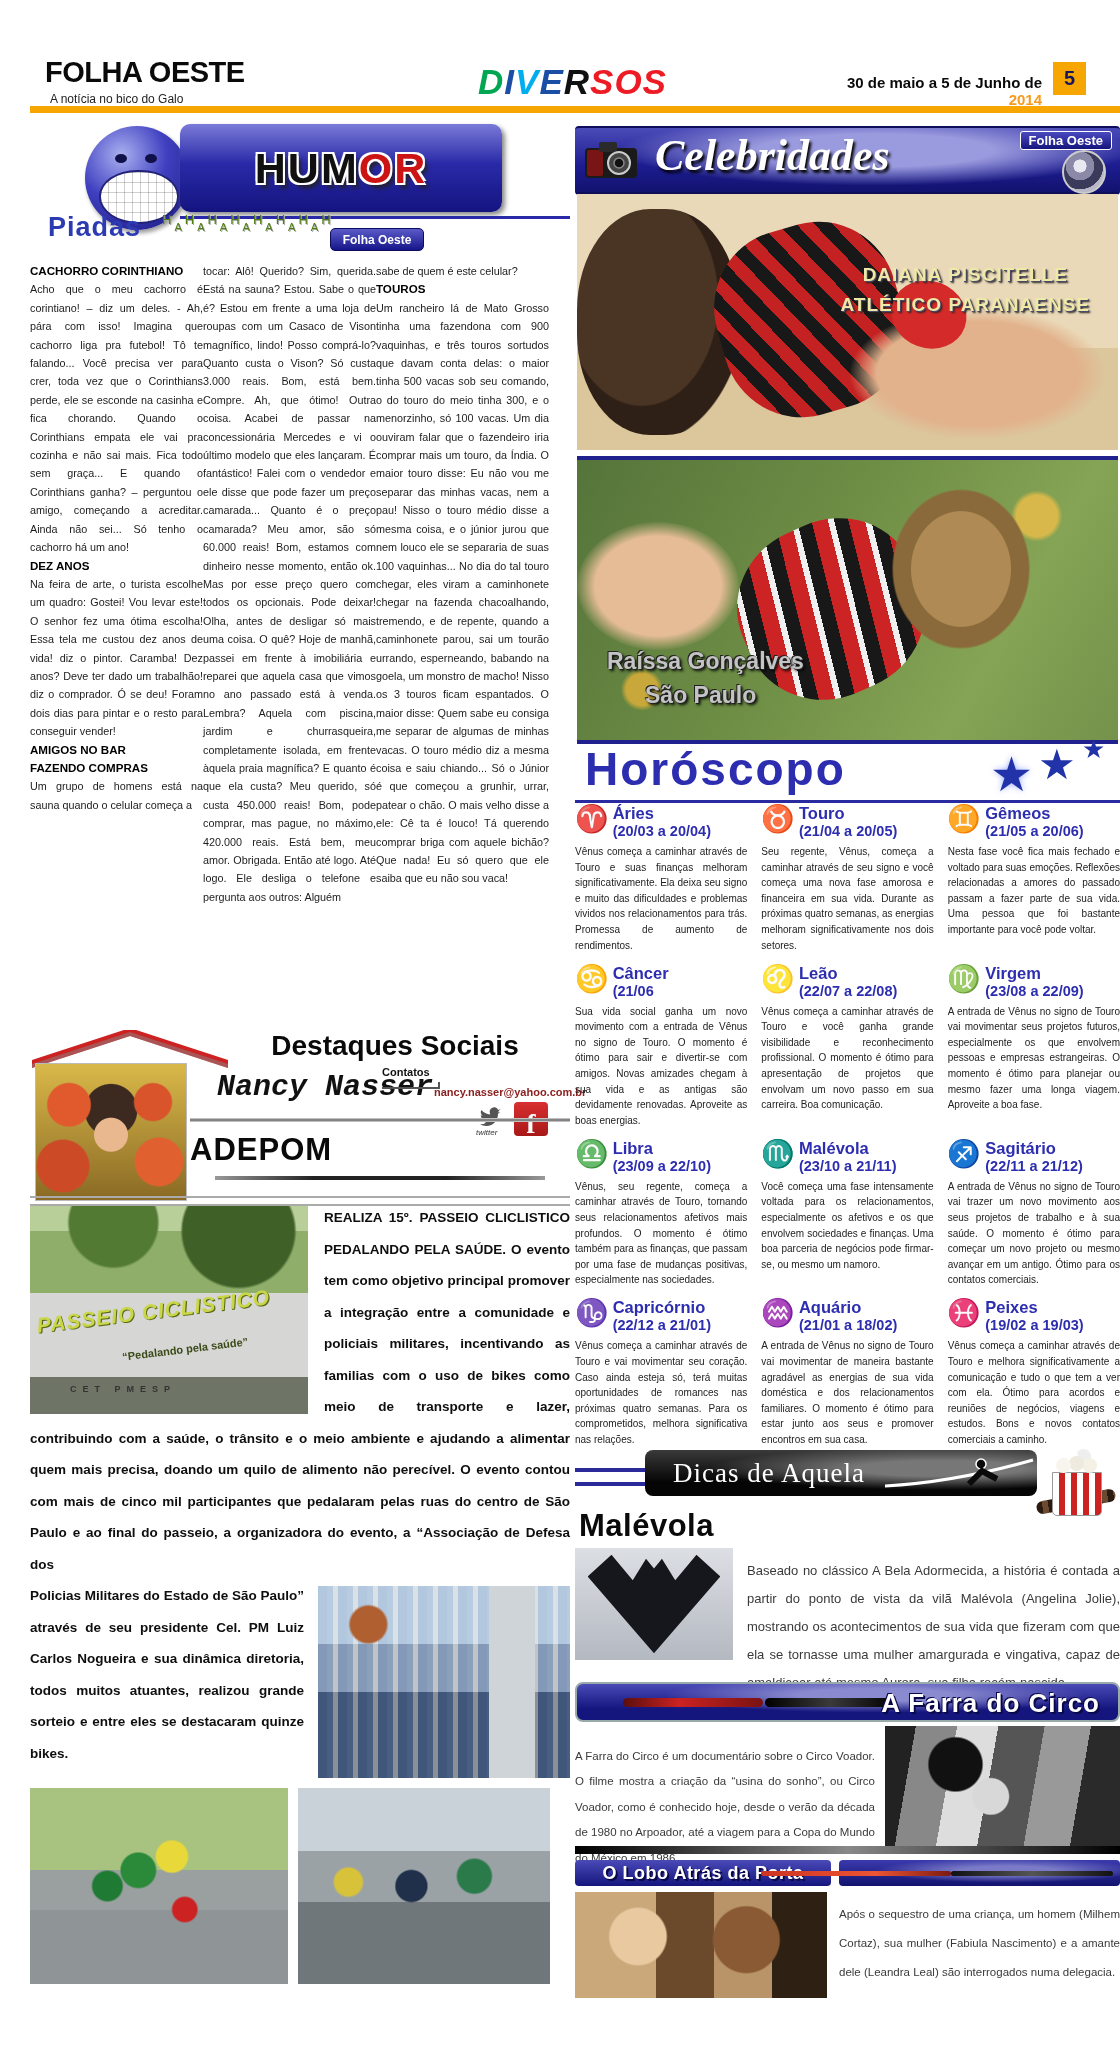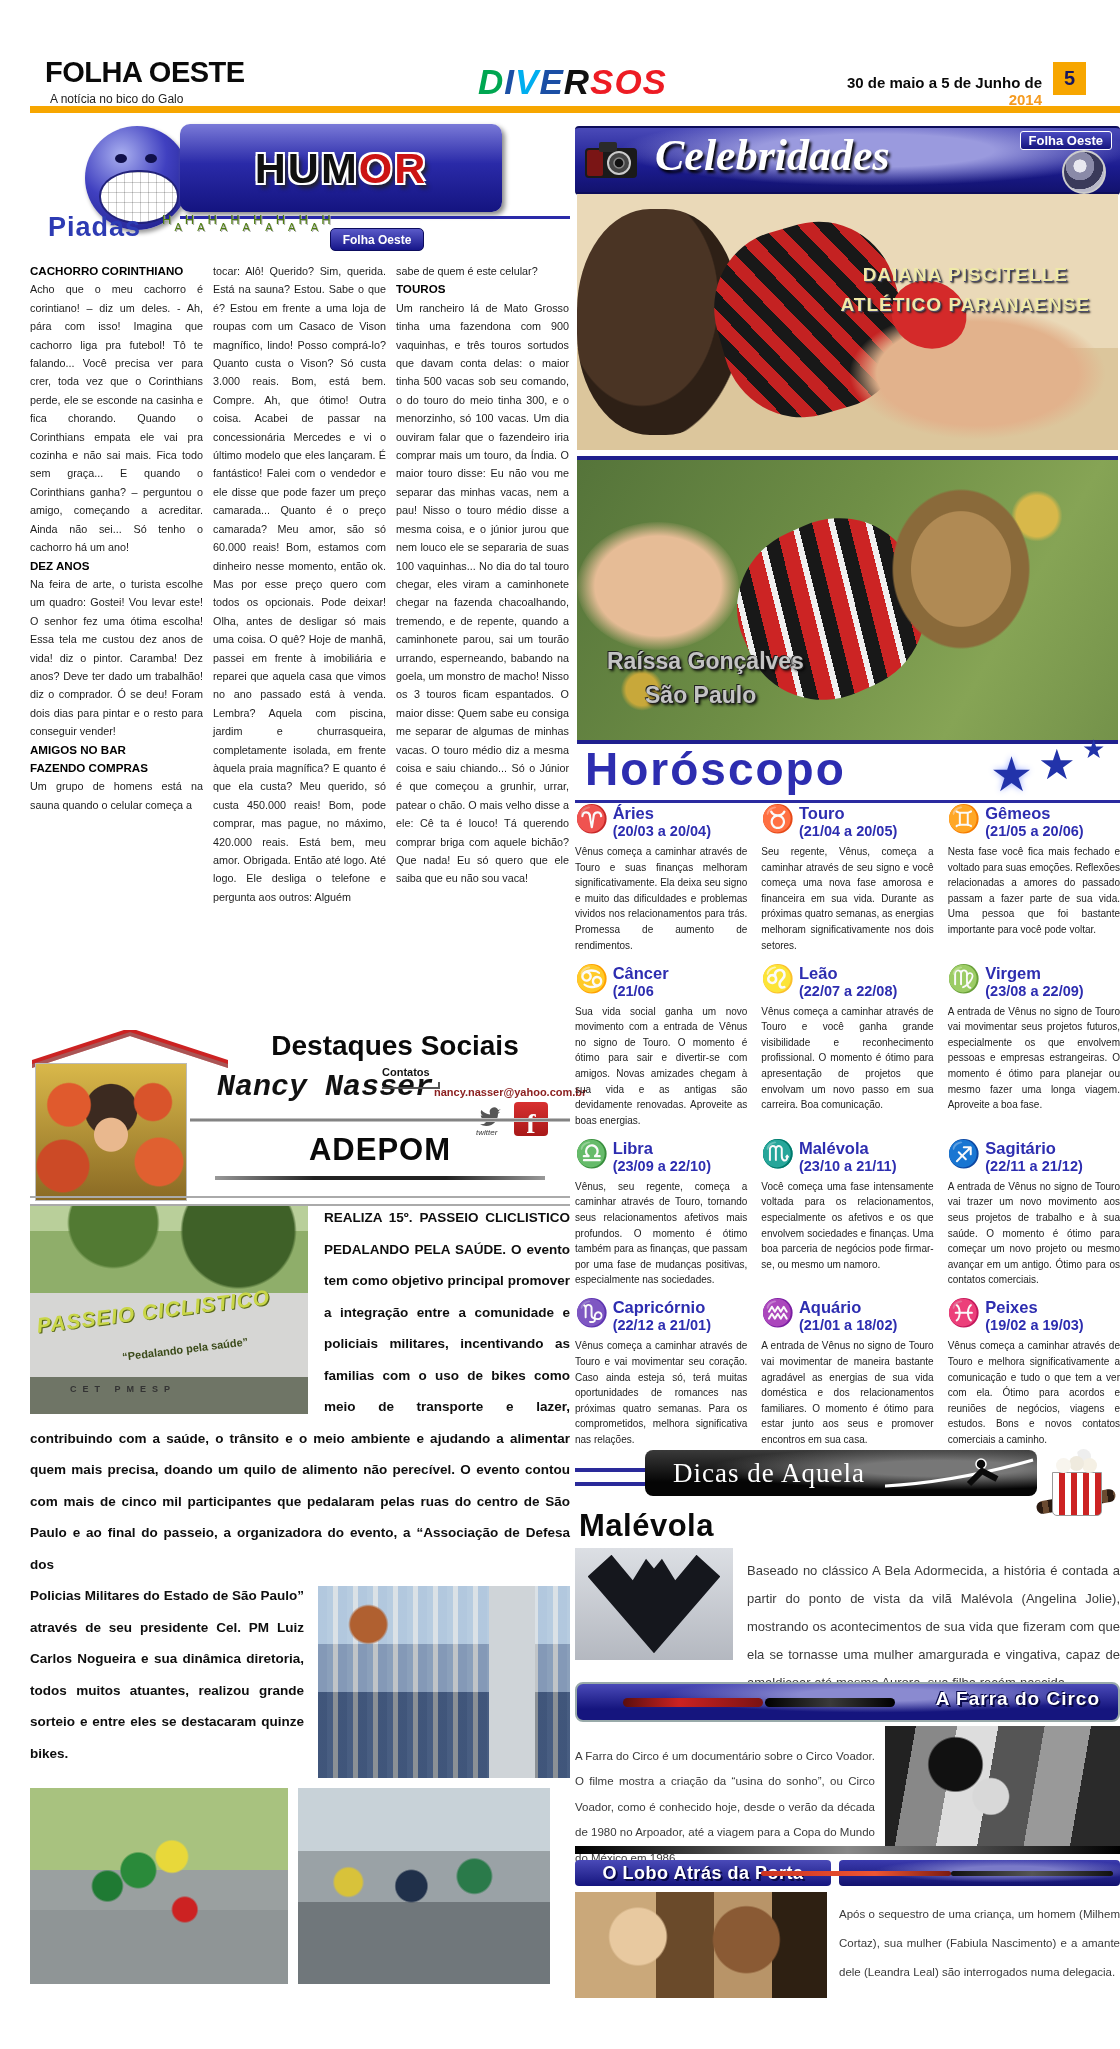--- a/index.html
+++ b/index.html
@@ -40,7 +40,7 @@
           color:#fff;font-size:12px;font-weight:bold;border:1px solid #0d0d5e;}
   .piadas{position:absolute;left:18px;top:92px;font-size:27px;font-weight:900;color:#2d3bb3;letter-spacing:1px;}
   
-  .jokes{position:absolute;left:0;top:142px;width:540px;height:770px;display:flex;gap:10px;overflow:hidden;}
+  .jokes{position:absolute;left:0;top:142px;width:540px;height:770px;display:flex;gap:0;overflow:hidden;}
   .jcol{width:173px;}
   .jcol h4{margin:0;font-size:11.6px;font-weight:800;line-height:18.4px;color:#000;}
   .jcol p{margin:0;font-size:10.8px;line-height:18.4px;text-align:justify;color:#1c1c1c;}

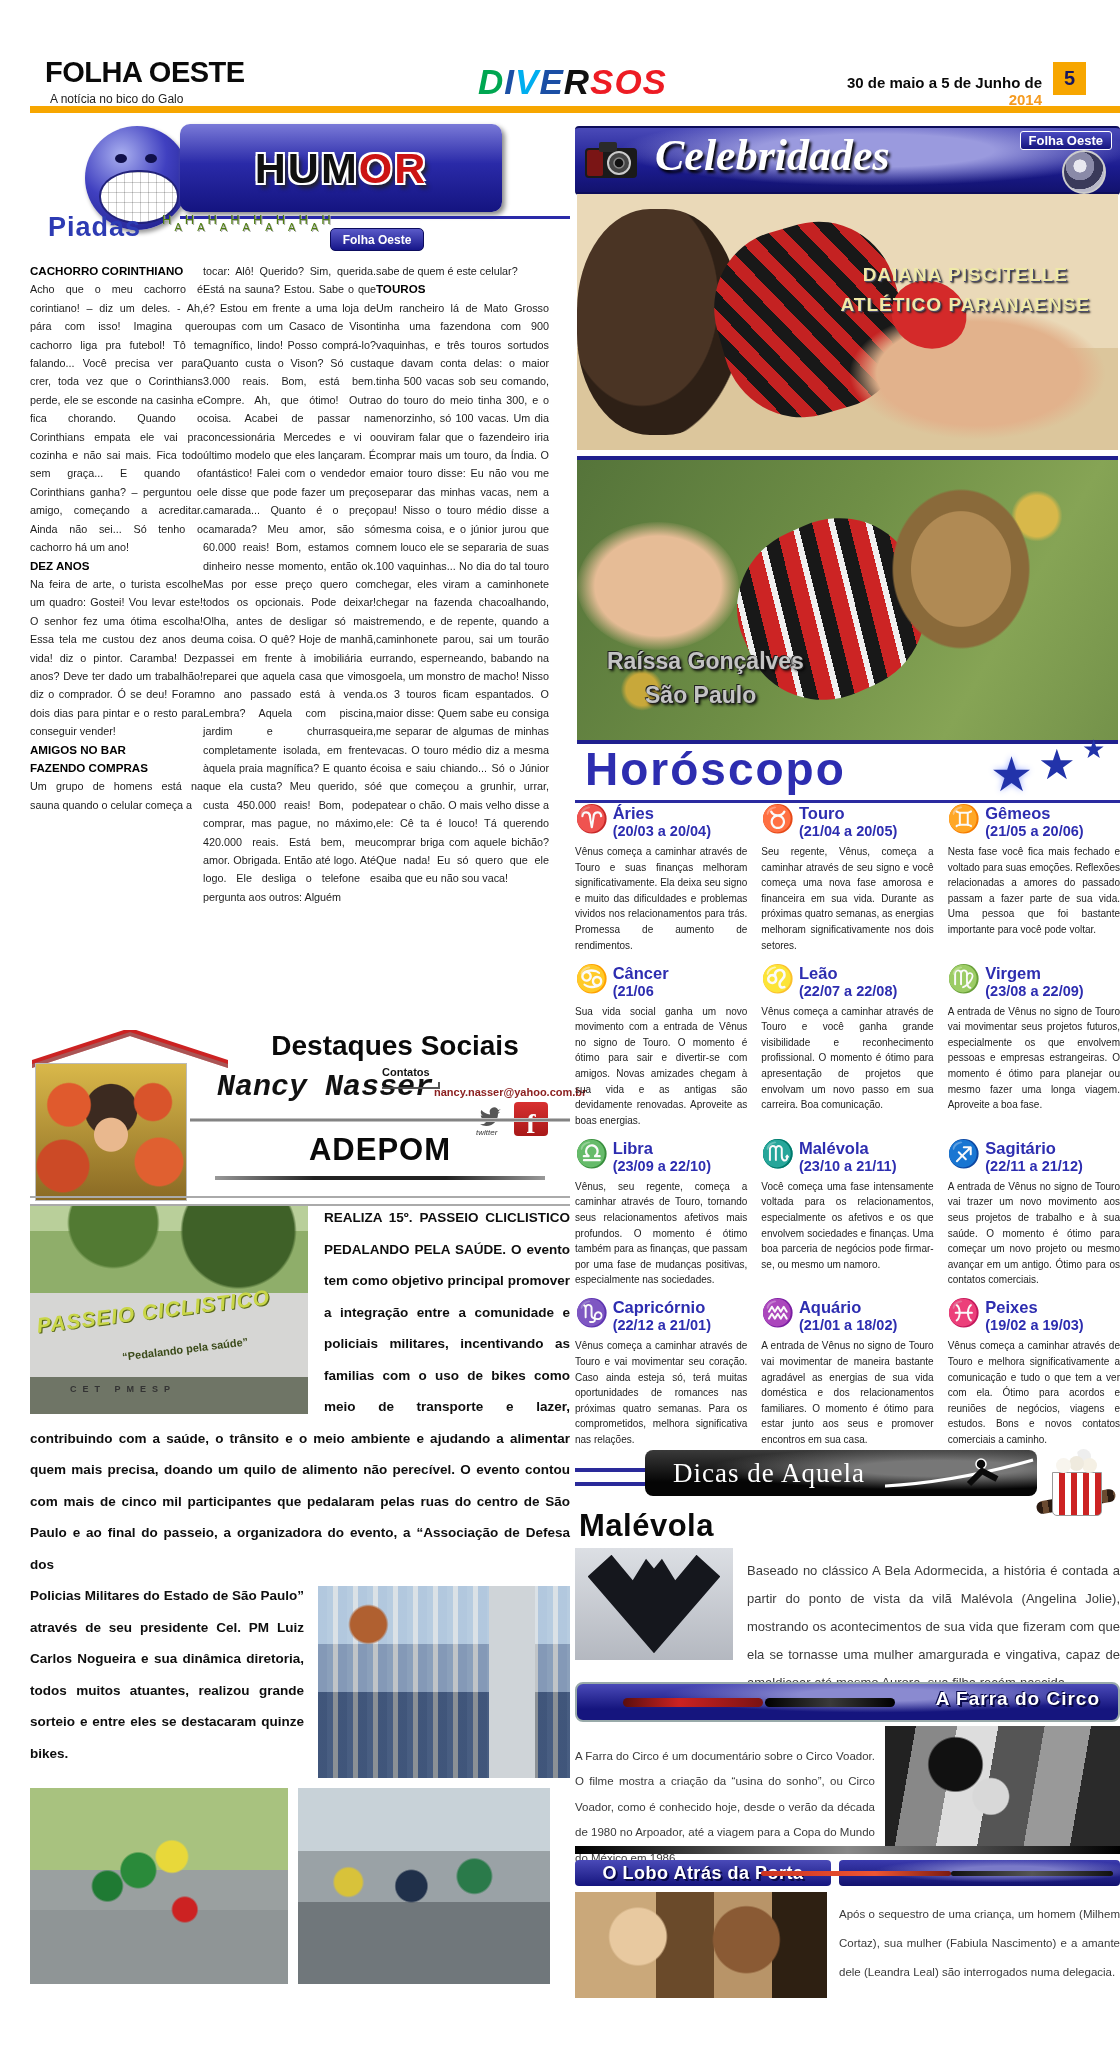--- a/index.html
+++ b/index.html
@@ -68,7 +68,7 @@
       display:flex;align-items:flex-end;justify-content:center;line-height:0.9;}
   .silver-line{position:absolute;left:160px;top:88px;width:380px;height:4px;
       background:linear-gradient(180deg,#ddd,#666 50%,#ddd);}
-  .adepom{position:absolute;left:160px;top:102px;width:380px;text-align:center;font-size:31px;font-weight:900;letter-spacing:1px;color:#0a0a0a;}
+  .adepom{position:absolute;left:160px;top:102px;width:380px;font-size:31px;font-weight:900;letter-spacing:1px;color:#0a0a0a;}
   .adepom-under{position:absolute;left:185px;top:146px;width:330px;height:4px;background:linear-gradient(90deg,#999,#222 30%,#222 70%,#999);}
   .dbl-line{position:absolute;left:0;top:166px;width:540px;height:6px;border-top:2px solid #aaa;border-bottom:2px solid #aaa;}
   

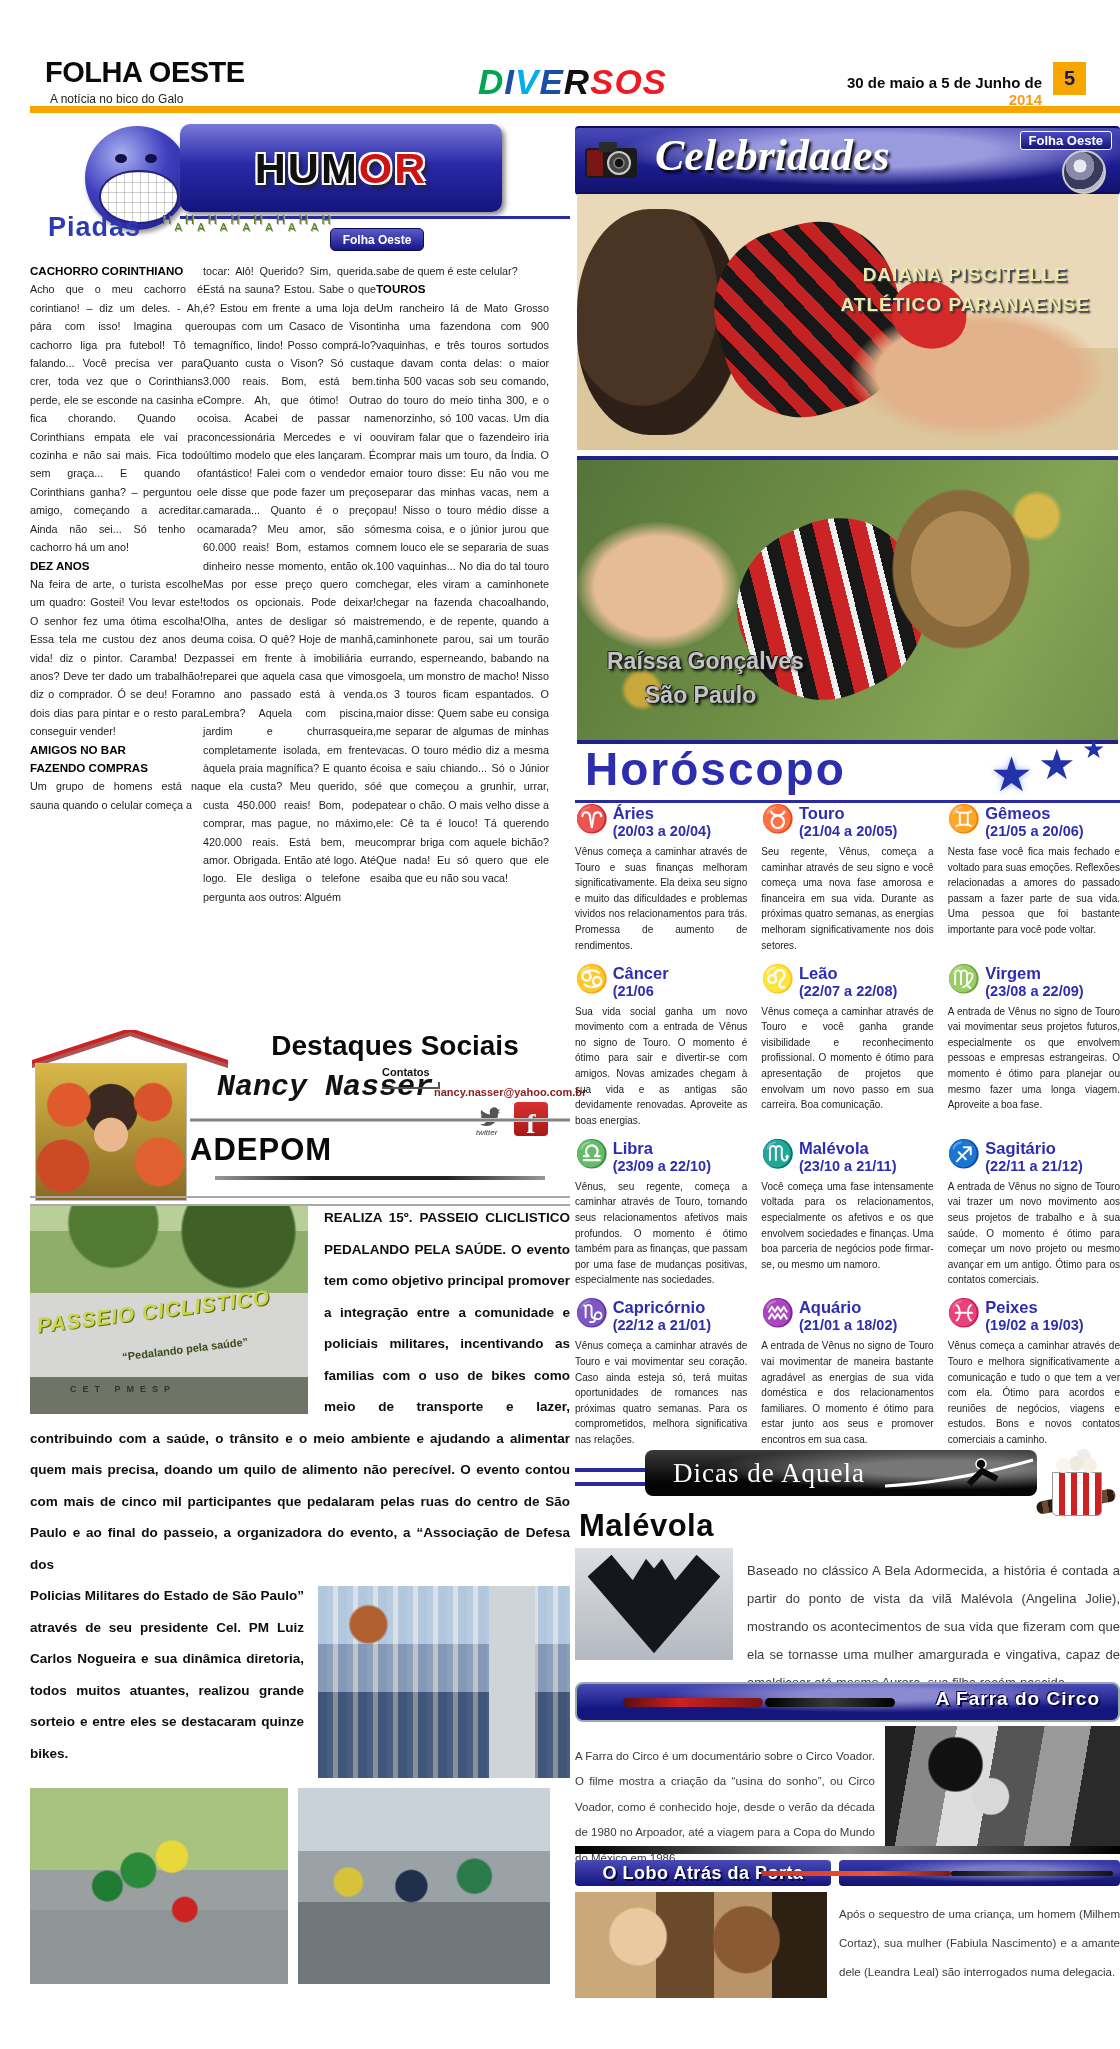--- a/index.html
+++ b/index.html
@@ -183,7 +183,7 @@
       background:linear-gradient(90deg,#5a0e0e,#cc2222 40%,#7a1212);}
   .farra-bar .bblk{position:absolute;left:188px;top:14px;width:130px;height:9px;border-radius:5px;
       background:linear-gradient(90deg,#000,#3a3a3a 50%,#000);}
-  .farra-title{position:absolute;right:18px;top:4px;font-size:19px;font-weight:900;color:#fff;
+  .farra-title{position:absolute;right:18px;top:4px;font-size:26px;font-weight:900;color:#fff;
       text-shadow:1px 1px 0 #0a0a4a,2px 2px 0 #0a0a4a,-1px -1px 0 #0a0a4a;letter-spacing:1px;}
   .farra-text{position:absolute;left:0;top:1612px;width:300px;font-size:11.5px;line-height:25.5px;text-align:justify;color:#3a3a3a;}
   .farra-photo{position:absolute;left:310px;top:1606px;width:235px;height:128px;

